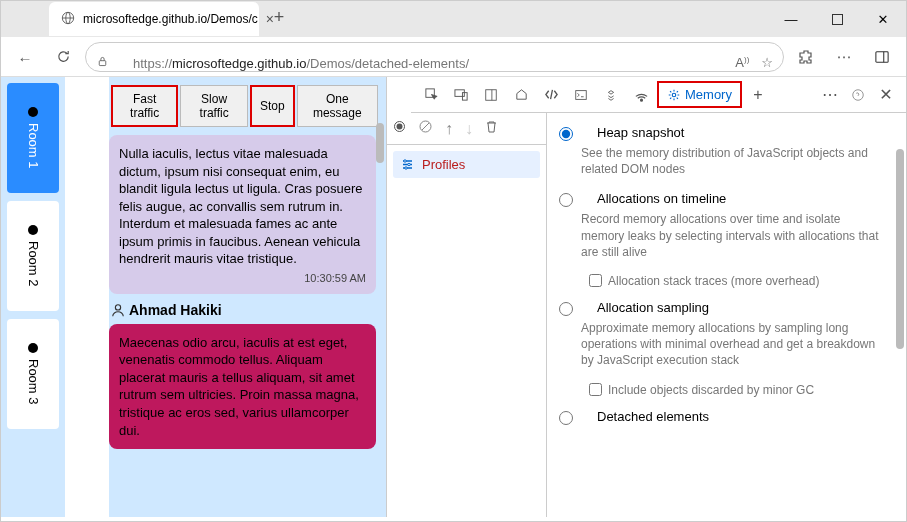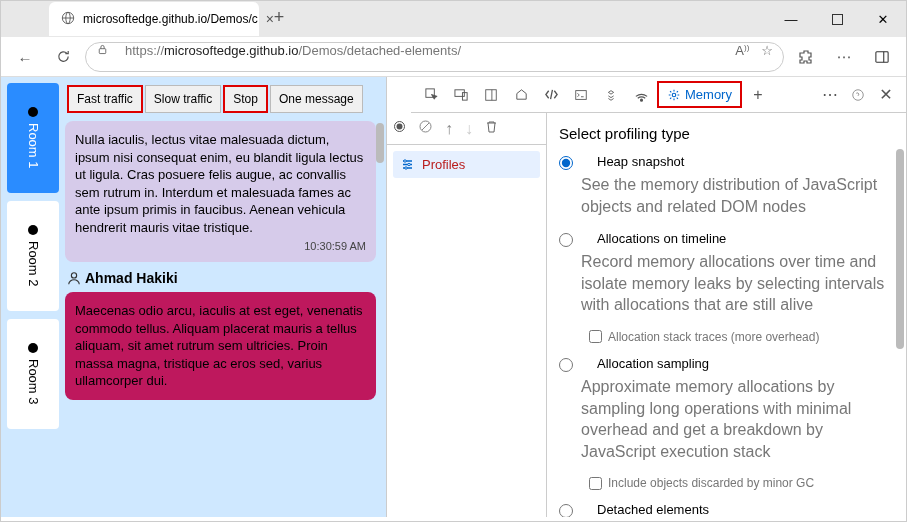--- a/index.html
+++ b/index.html
@@ -14,7 +14,7 @@
 
 .navbar { height: 40px; display: flex; align-items: center; padding: 0 8px; gap: 6px; border-bottom: 1px solid #ddd; }
 .navbtn { width: 32px; height: 32px; display: flex; align-items: center; justify-content: center; color: #555; font-size: 15px; }
-.urlbar { flex: 1; height: 30px; border: 1px solid #ccc; border-radius: 15px; display: flex; align-items: flex-start; padding: 0 10px; font-size: 13px; gap: 16px; }
+.urlbar { flex: 1; height: 30px; border: 1px solid #ccc; border-radius: 15px; display: flex; align-items: flex-end; padding: 0 10px; font-size: 13px; gap: 24px; }
 .url-gray { color: #777; }
 .url-dark { color: #222; }
 

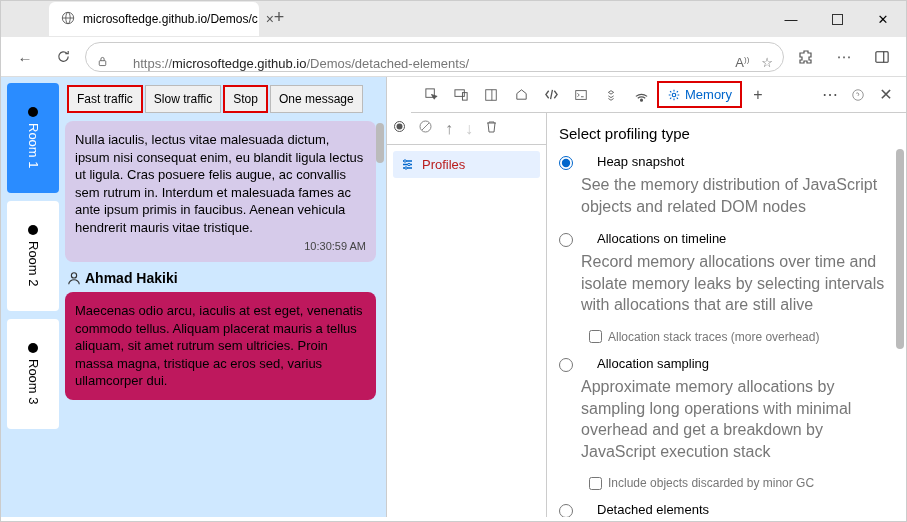--- a/index.html
+++ b/index.html
@@ -25,7 +25,7 @@
 .room.active { background: #2a8cff; color: #fff; }
 .room-dot { width: 10px; height: 10px; background: #000; border-radius: 50%; display: inline-block; }
 
-.chat { flex: 1; min-width: 0; background: #cfe8ff; padding: 6px 6px 0 0; display: flex; flex-direction: column; position: relative; }
+.chat { flex: 1; min-width: 0; background: #cfe8ff; padding: 6px 6px 0 0; display: flex; flex-direction: column; position: relative; margin-left: 44px; }
 .btnbar { display: flex; gap: 2px; padding: 2px; }
 .btnbar button { background: #f0f0f0; border: 1px solid #bbb; padding: 5px 8px; font-size: 12px; cursor: pointer; }
 .redbox { border: 2px solid #d00 !important; }

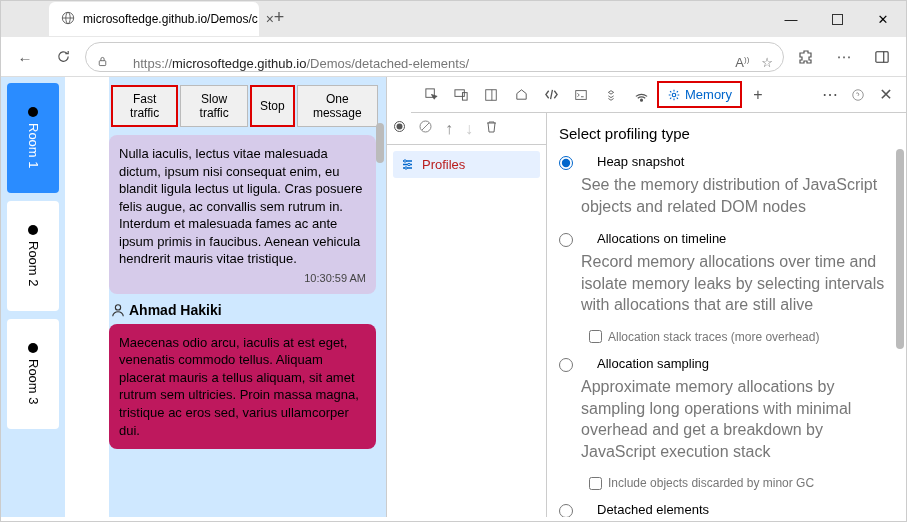--- a/index.html
+++ b/index.html
@@ -262,7 +262,6 @@
         </div>
       </div>
       <div class="dt-right">
-        <h3>Select profiling type</h3>
 
         <div class="opt">
           <input type="radio" checked="" style="">

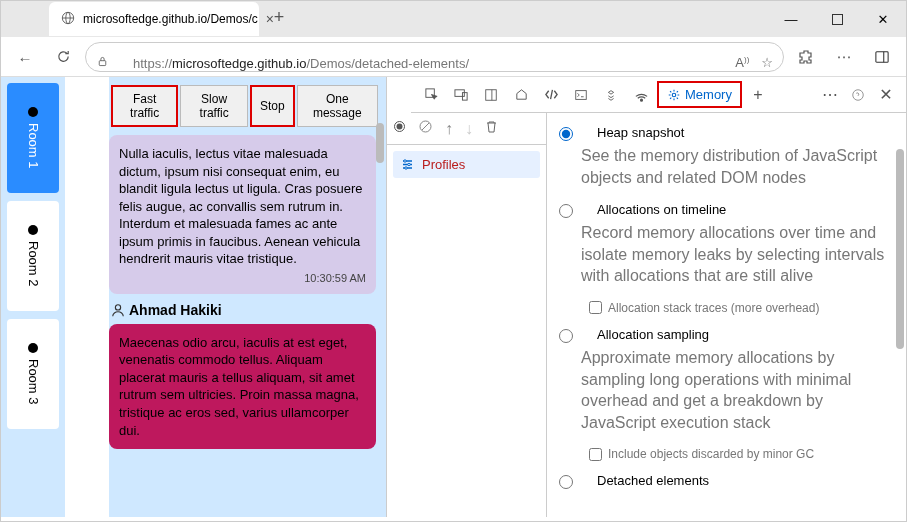--- a/index.html
+++ b/index.html
@@ -53,7 +53,7 @@
 .opt { display: flex; gap: 24px; margin-bottom: 4px; }
 .opt input[type=radio] { margin-top: 2px; width: 14px; height: 14px; accent-color: #0066cc; }
 .opt-label { font-size: 13px; }
-.opt-desc { font-size: 16px; color: #777; margin: 2px 0 14px 22px; line-height: 1.35; }
+.opt-desc { font-size: 12px; color: #777; margin: 2px 0 14px 22px; line-height: 1.35; }
 .sub { margin: 6px 0 12px 30px; font-size: 12px; color: #777; display: flex; align-items: center; gap: 6px; }
 .sub input { width: 13px; height: 13px; }
 .scrollv { position: absolute; right: 2px; top: 36px; bottom: 4px; width: 8px; }

